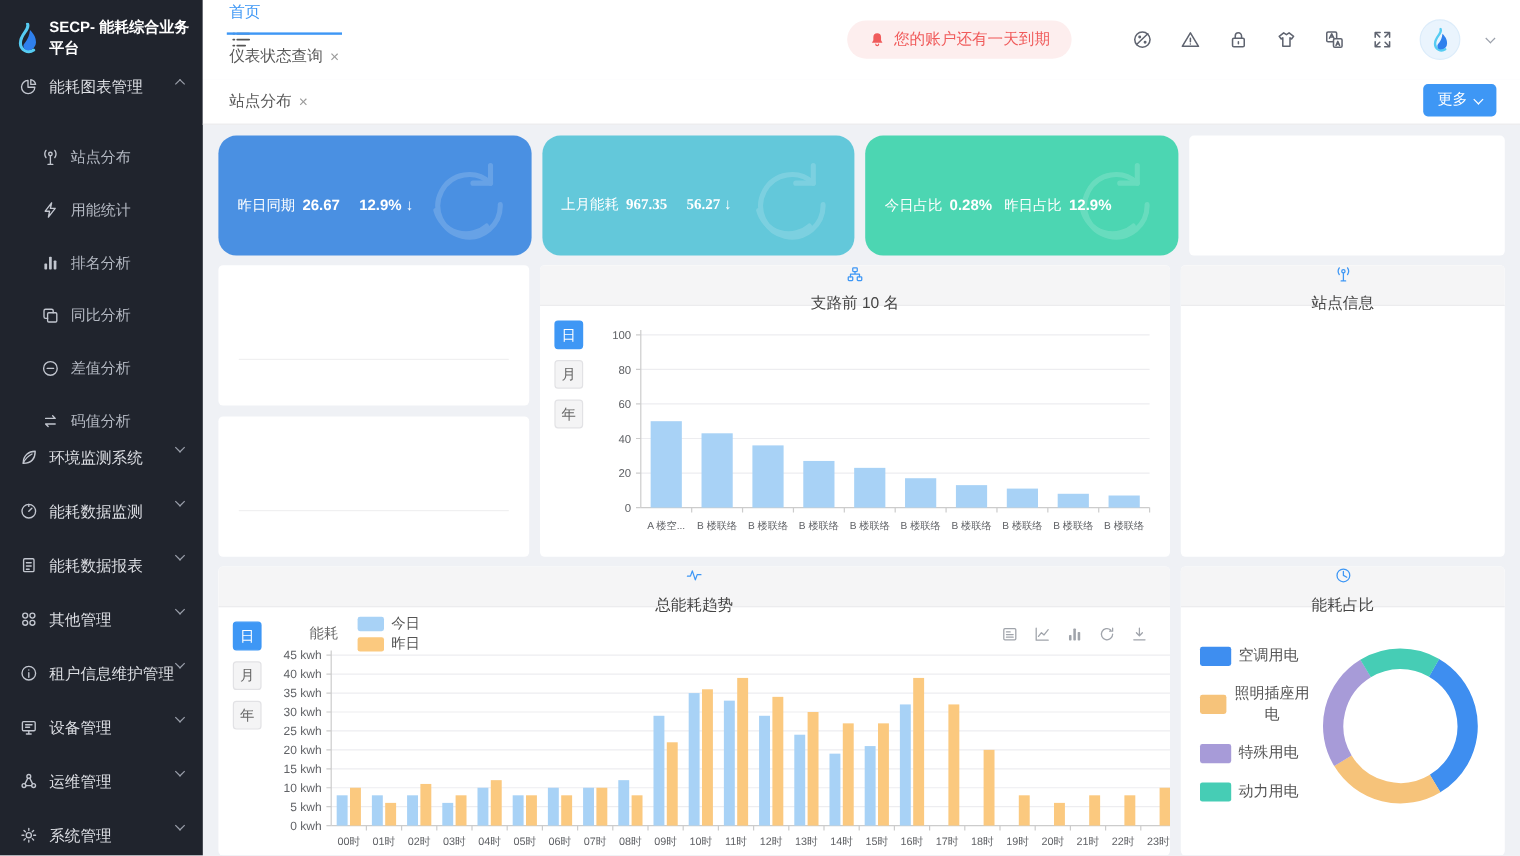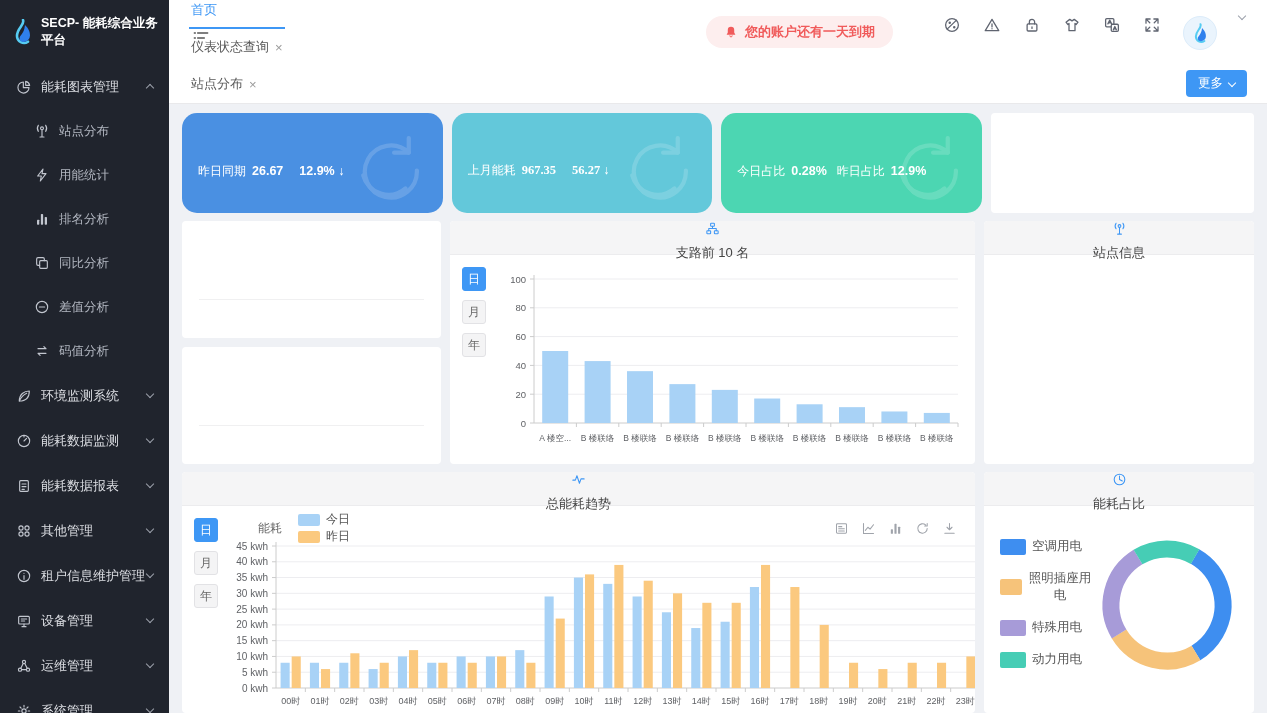--- a/index.html
+++ b/index.html
@@ -24,7 +24,7 @@
   .main { flex:1; display:flex; flex-direction:column; min-width:0; }
   .topbar { height:66px; background:#fff; display:flex; align-items:center; padding:0 22px; flex-shrink:0; }
   .collapse { width:20px; height:20px; color:#555; cursor:pointer; }
-  .top-right { margin-left:auto; display:flex; align-items:flex-start; gap:22px;font-weight:bold; }
+  .top-right { margin-left:auto; display:flex; align-items:center; gap:22px; }
   .alert-pill { display:flex; align-items:center; gap:7px; background:#fdeeee; color:#f05b5b; font-size:13px;
     padding:7px 18px; border-radius:16px; margin-right:28px; cursor:pointer; }
   .alert-pill .icon { width:14px; height:14px; }

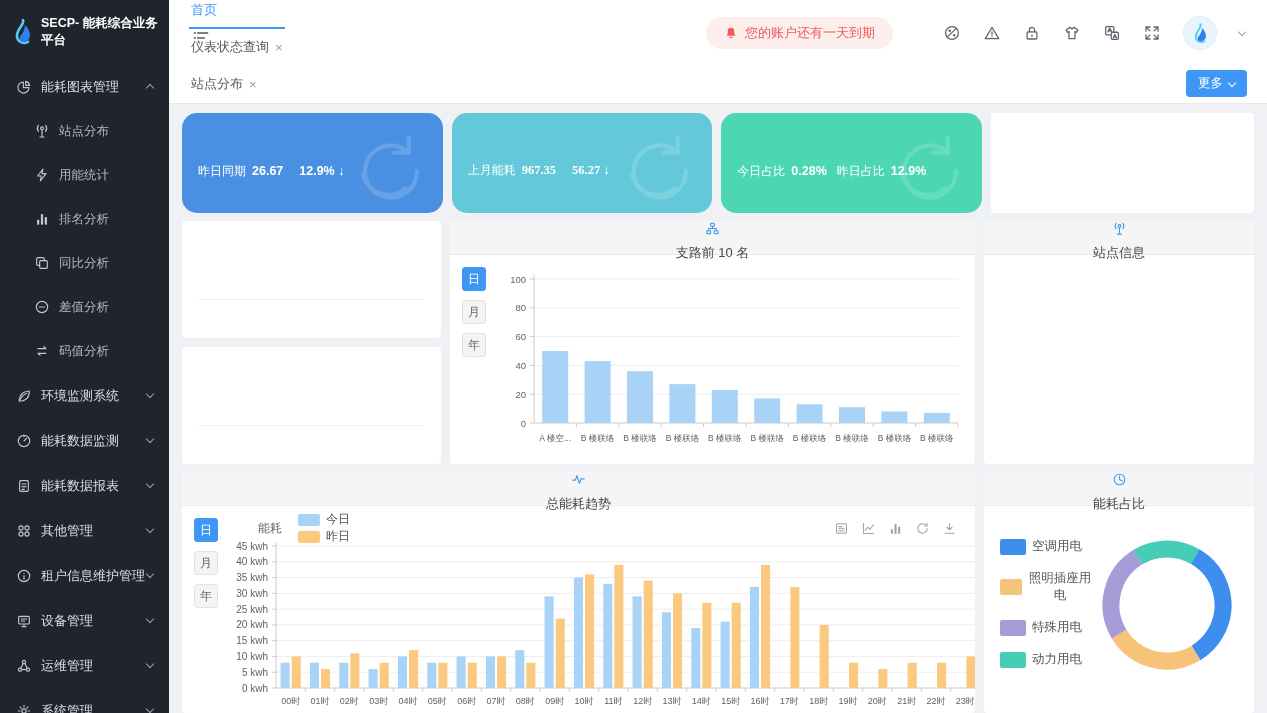--- a/index.html
+++ b/index.html
@@ -12,7 +12,7 @@
   .logo { display:flex; align-items:center; gap:7px; padding:15px 10px 15px 12px; color:#fff; font-weight:bold; font-size:12.5px; }
   .logo svg { width:22px; height:26px; flex-shrink:0; }
   .menu { flex:1; overflow:hidden; }
-  .menu-item { display:flex; align-items:center; height:45px; padding:0 16px; cursor:pointer; font-size:13px; color:#dcdee3; }
+  .menu-item { display:flex; height:45px; padding:0 16px; cursor:pointer; font-size:13px; color:#dcdee3; }
   .submenu-item { display:flex; align-items:center; height:44px; padding:0 16px 0 34px; cursor:pointer; font-size:12.5px; color:#b3b8c2; }
   .m-icon { width:16px; height:16px; margin-right:9px; color:#c2c6cf; flex-shrink:0; }
   .m-icon svg, .icon svg { width:100%; height:100%; fill:none; stroke:currentColor; stroke-width:1.7; stroke-linecap:round; stroke-linejoin:round; }

